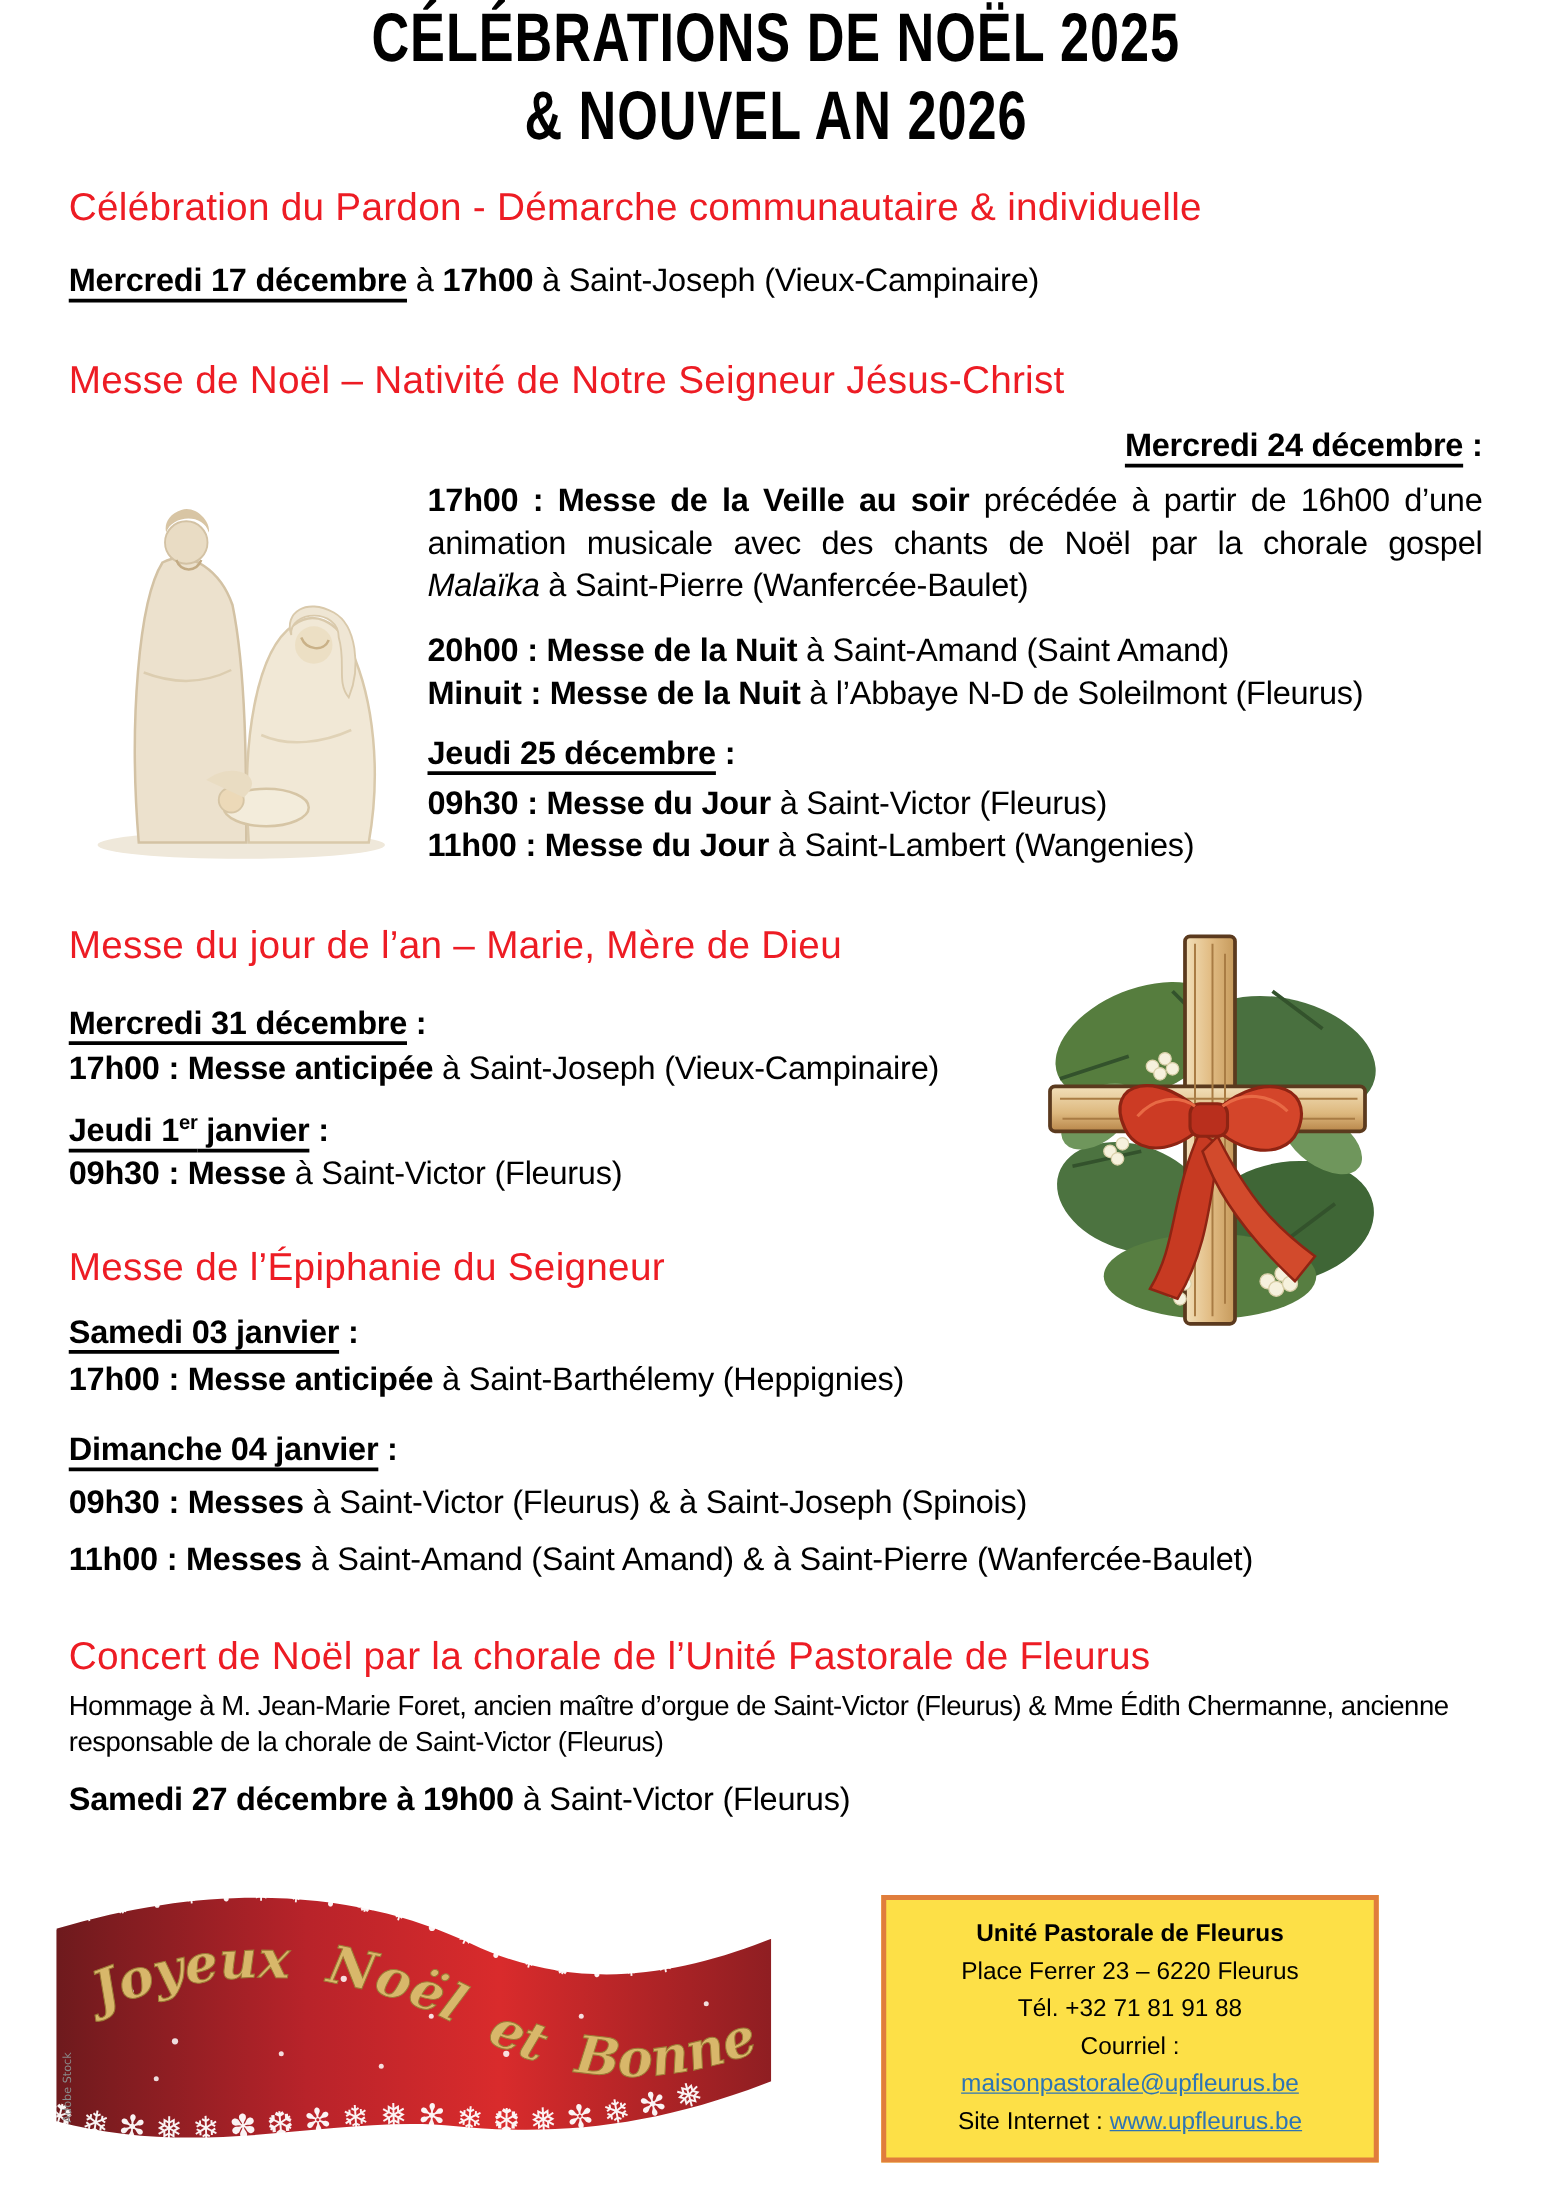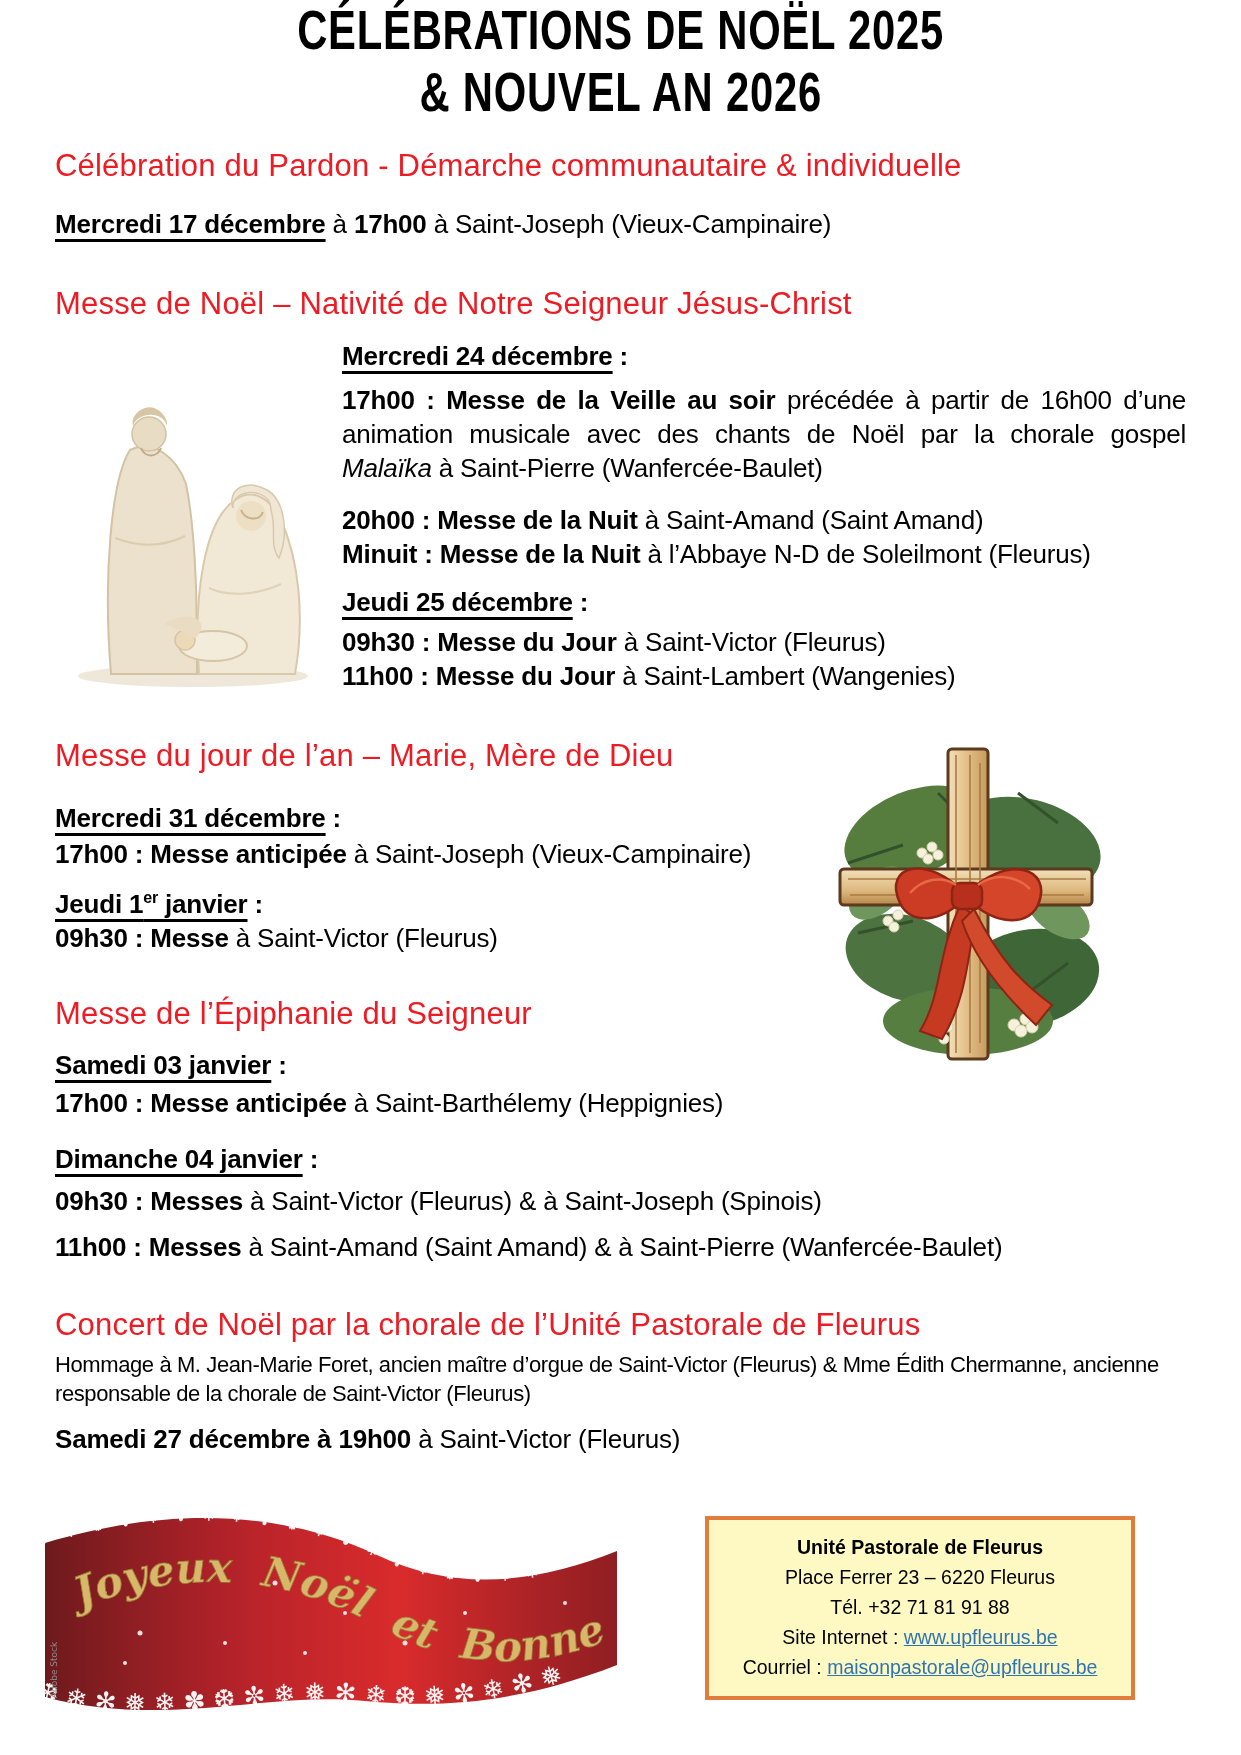--- a/index.html
+++ b/index.html
@@ -55,7 +55,7 @@
 
   <div class="noel-body">
     <div class="noel-text">
-      <p style="margin-bottom:10px;"><span class="b u">Mercredi 24 décembre</span><span class="b"> :</span></p>
+      <p style="margin-bottom:10px;text-align:right;"><span class="b u">Mercredi 24 décembre</span><span class="b"> :</span></p>
       <p class="veille" style="margin-top:8px;"><span class="b">17h00 : Messe de la Veille au soir</span><span> précédée à partir de 16h00 d’une animation musicale avec des chants de Noël par la chorale gospel </span><span class="i">Malaïka</span><span> à Saint-Pierre (Wanfercée-Baulet)</span></p>
       <p style="margin-top:18px;"><span class="b">20h00 : Messe de la Nuit</span><span> à Saint-Amand (Saint Amand)</span></p>
       <p><span class="b">Minuit : Messe de la Nuit</span><span> à l’Abbaye N-D de Soleilmont (Fleurus)</span></p>

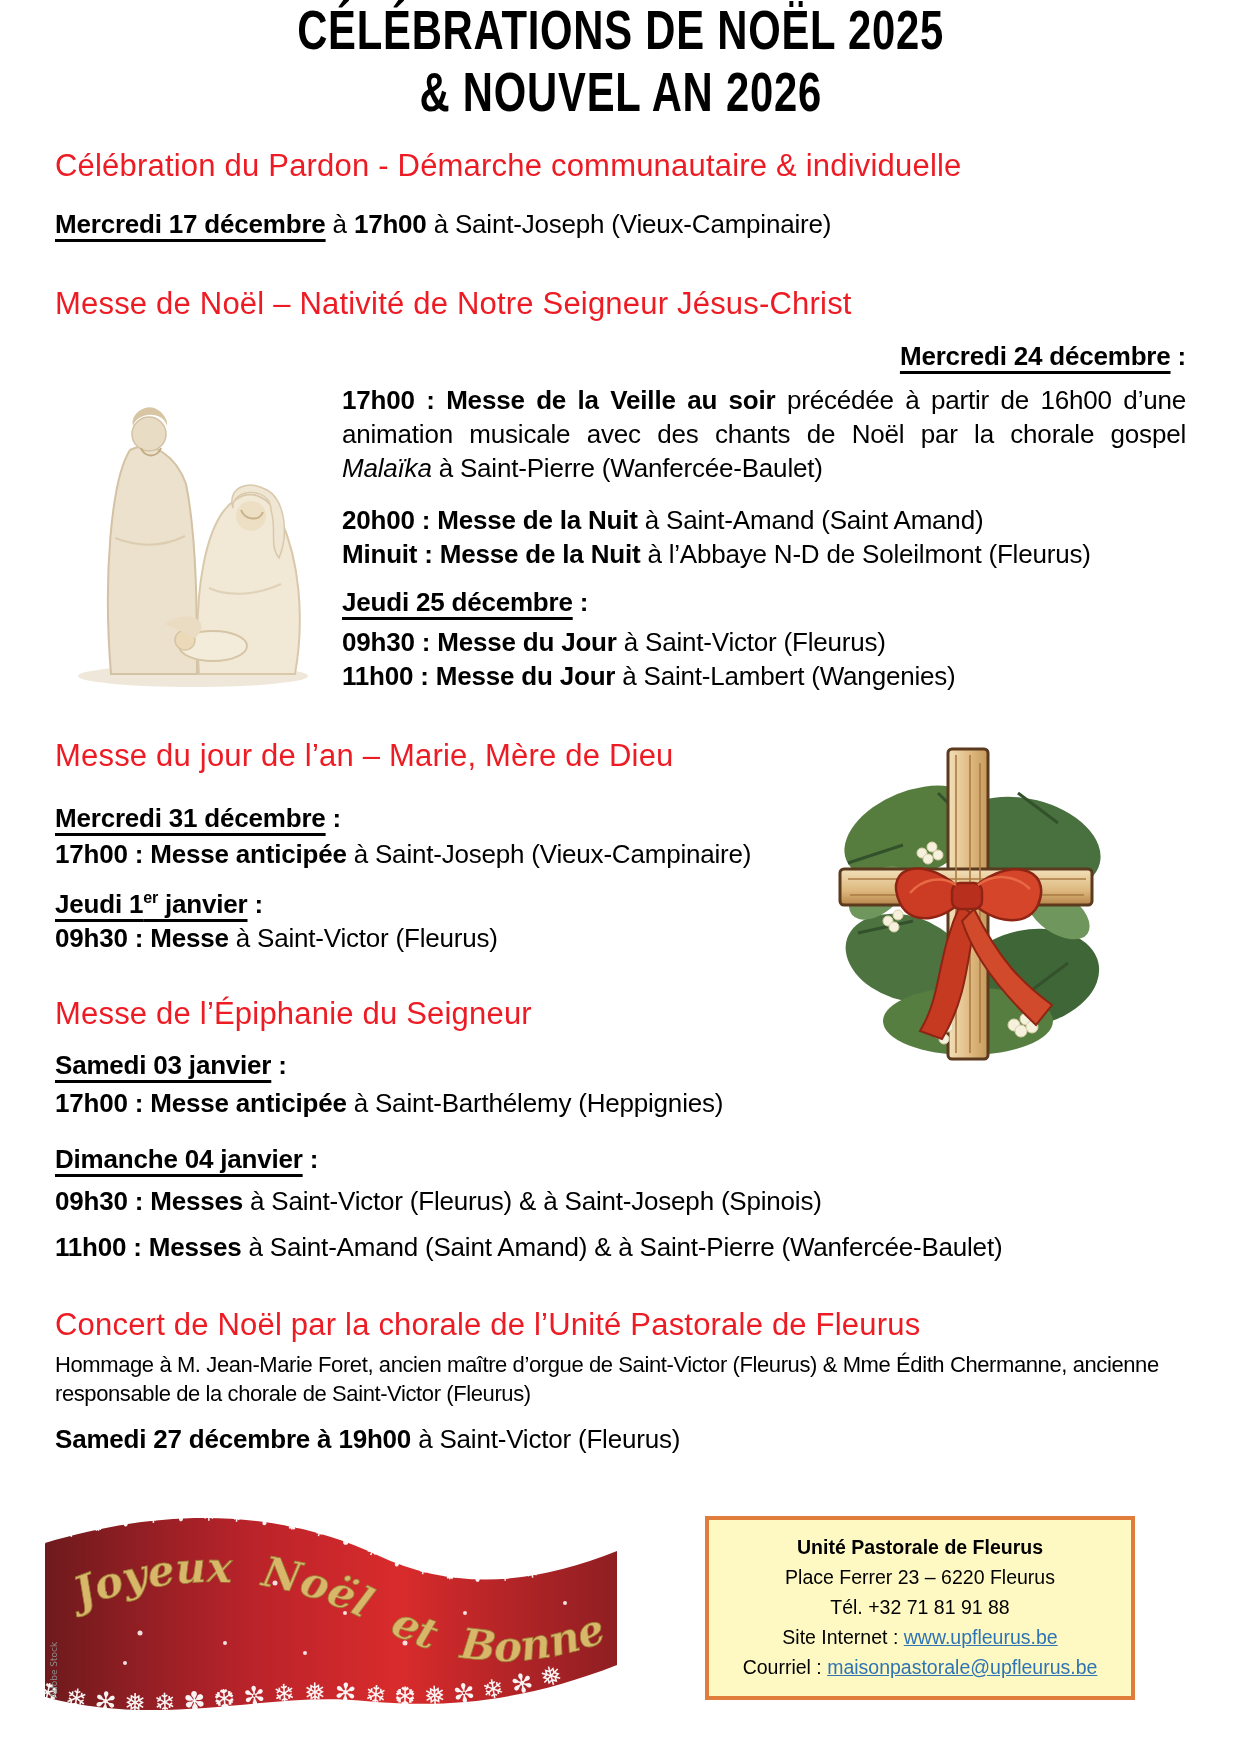--- a/index.html
+++ b/index.html
@@ -30,8 +30,8 @@
   .banner-wrap{position:absolute;left:45px;top:1493px;width:572px;height:248px;}
   
   .contact-box{
-    position:absolute;left:705px;top:1516px;width:430px;box-sizing:border-box;
-    border:4px solid #e07d3c;background:#fef9c3;text-align:center;padding:12px 20px 14px;
+    position:absolute;left:705px;top:1516px;width:398px;box-sizing:border-box;
+    border:4px solid #e07d3c;background:#fde047;text-align:center;padding:12px 20px 14px;
   }
   .contact-box p{font-size:19.5px;line-height:30px;letter-spacing:0;}
   .contact-name{font-size:22px;font-weight:bold;line-height:32px;}

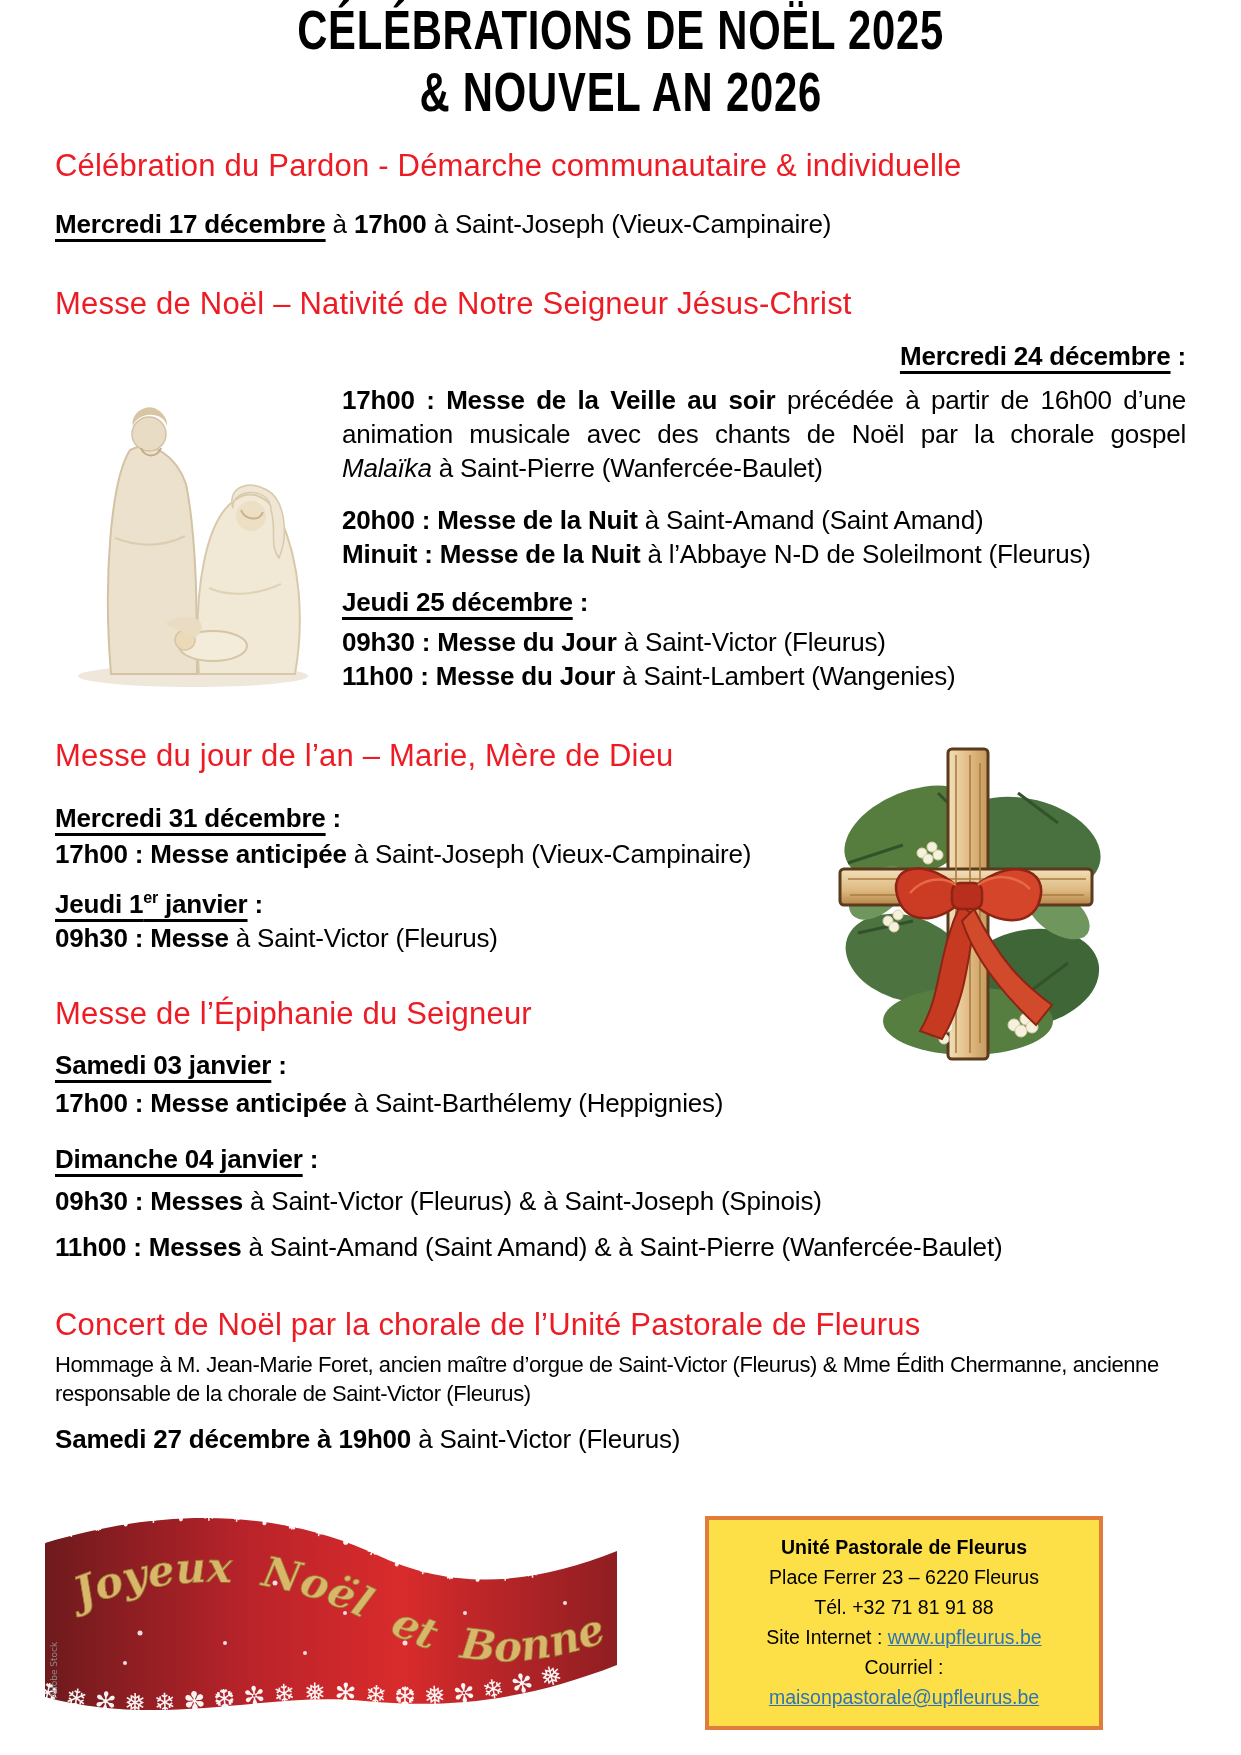--- a/index.html
+++ b/index.html
@@ -200,8 +200,8 @@
     <p class="contact-name">Unité Pastorale de Fleurus</p>
     <p>Place Ferrer 23 – 6220 Fleurus</p>
     <p>Tél. +32 71 81 91 88</p>
+    <p><span>Courriel : </span><a class="doc-link" href="#">maisonpastorale@upfleurus.be</a></p>
     <p><span>Site Internet : </span><a class="doc-link" href="#">www.upfleurus.be</a></p>
-    <p><span>Courriel : </span><a class="doc-link" href="#">maisonpastorale@upfleurus.be</a></p>
   </div>
 
 </div>

